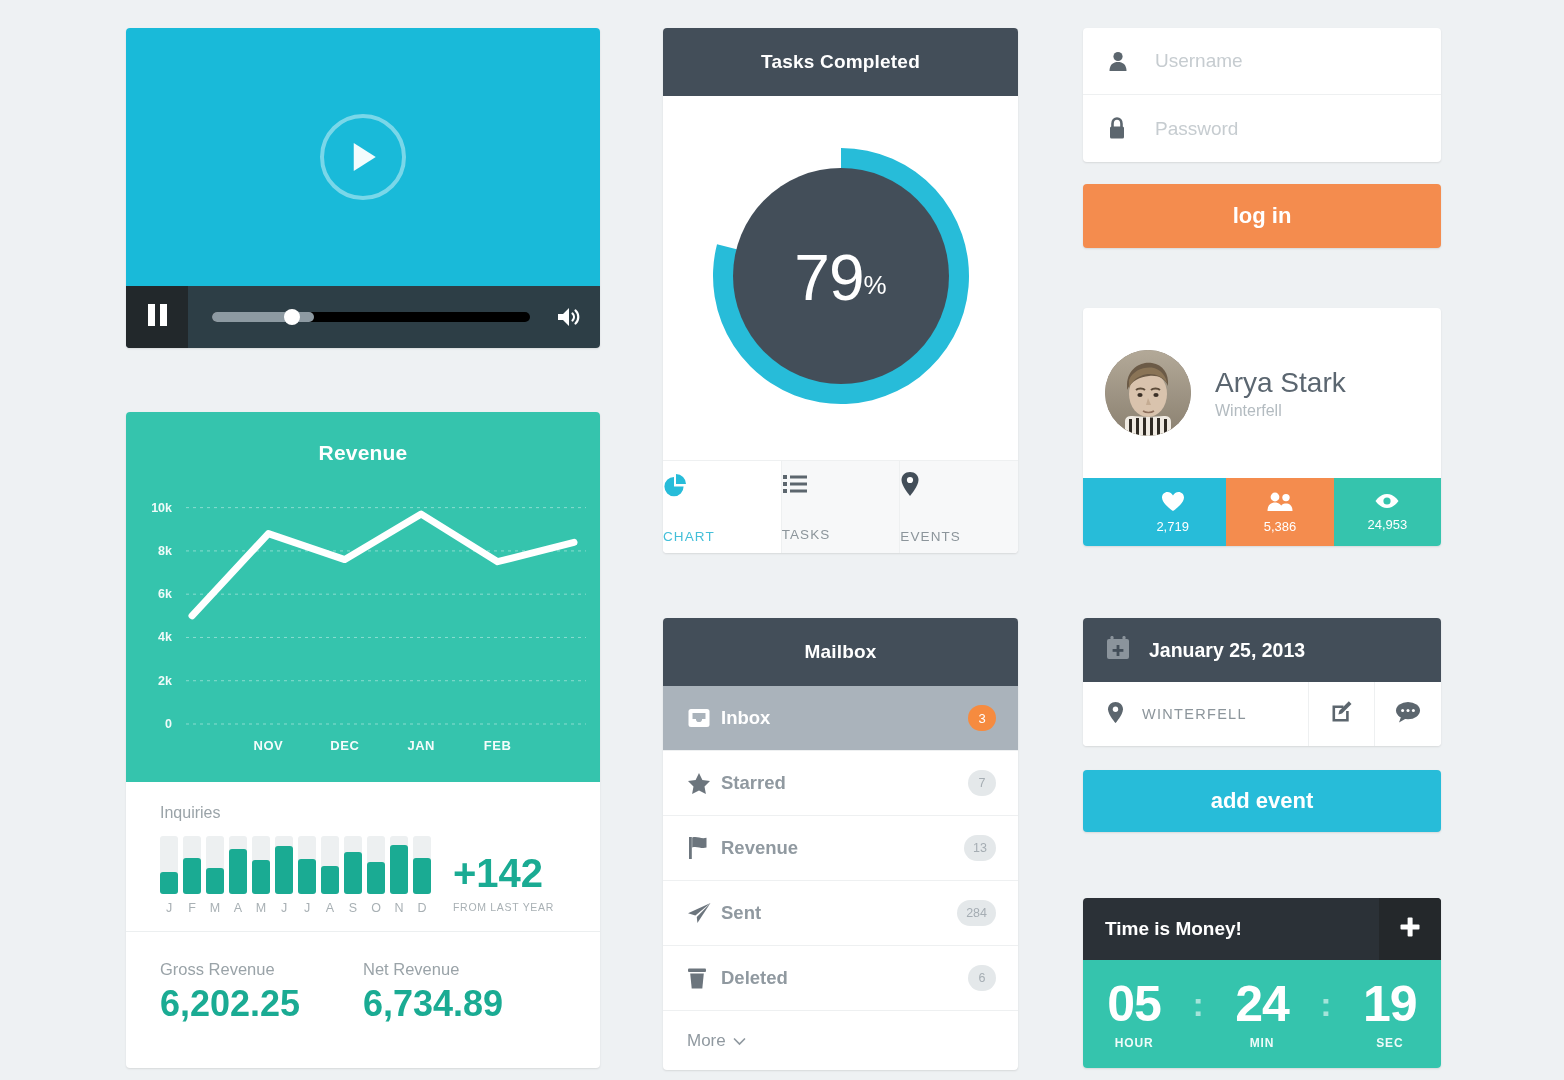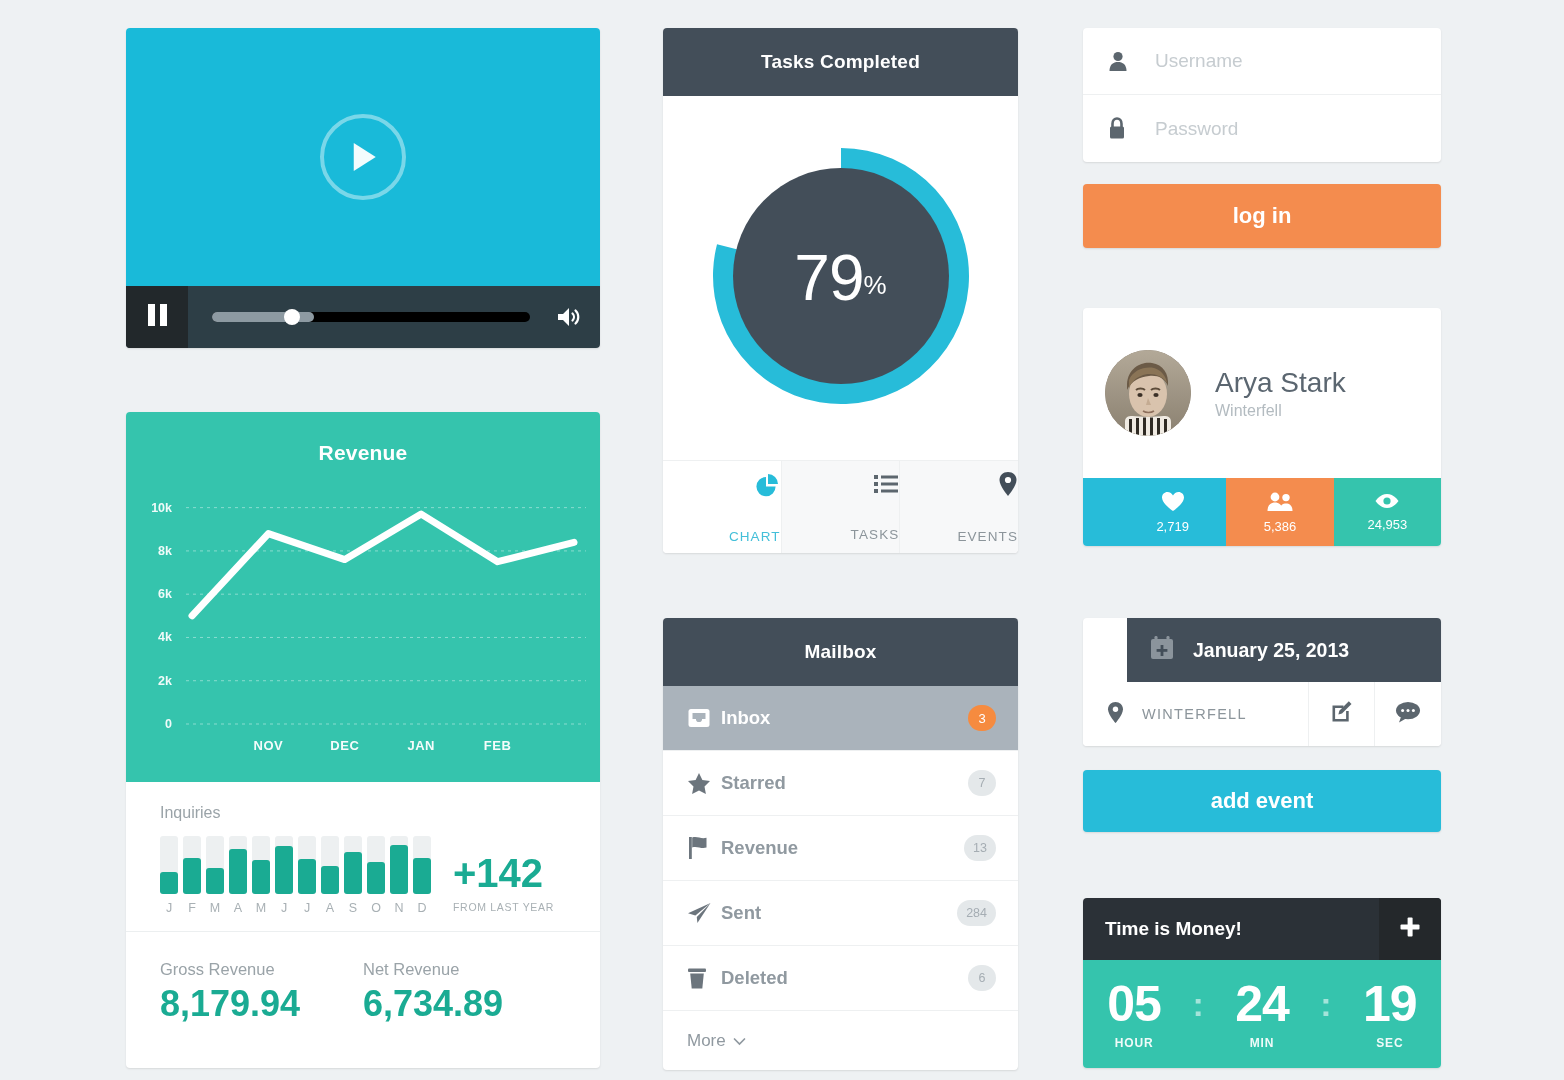--- a/index.html
+++ b/index.html
@@ -245,12 +245,11 @@
   .tabitem {
     flex: 1;
     display: flex; flex-direction: column;
-    align-items: flex-end; justify-content: center;
+    align-items: flex-start; justify-content: center;
     gap: 28px;
     cursor: pointer;
     background: #f7f8f9;
     border-left: 1px solid #eef0f1;
-    padding-left: 31px;
   }
   .tabitem:first-child { border-left: none; }
   .tabitem.active { background: #fff; }

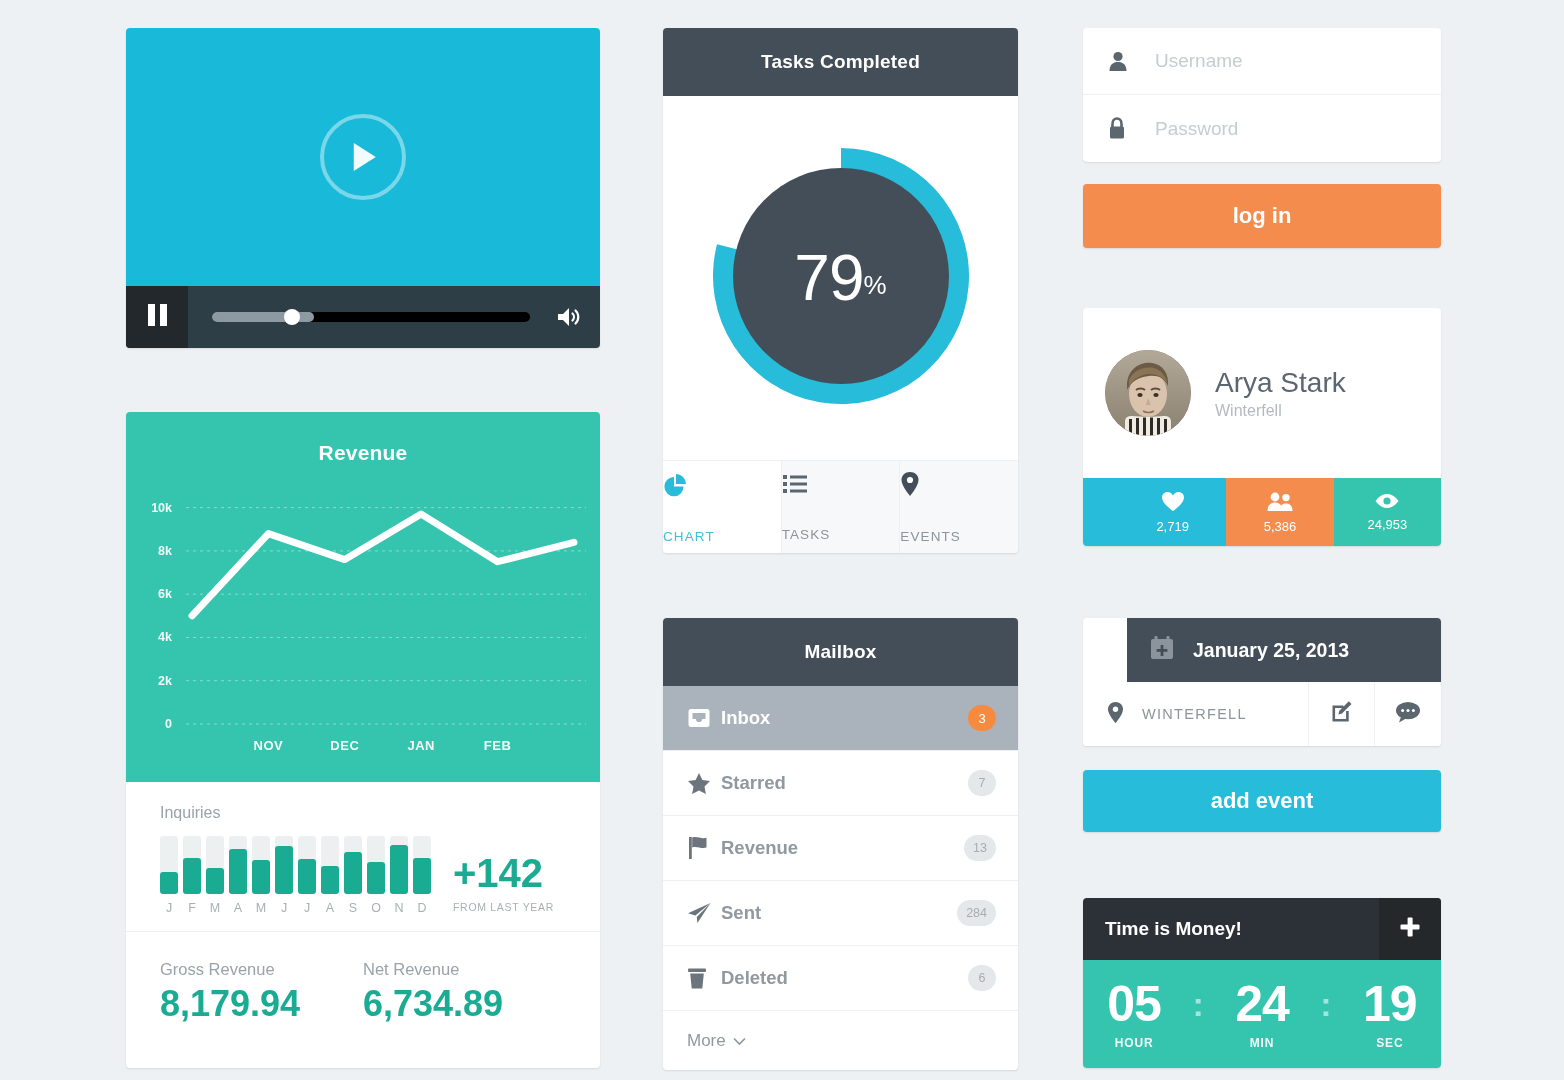--- a/index.html
+++ b/index.html
@@ -363,7 +363,6 @@
     height: 64px;
     background: #434e59;
     padding-left: 22px;
-    margin-left: 44px;
   }
   .date-text {
     color: #fff;

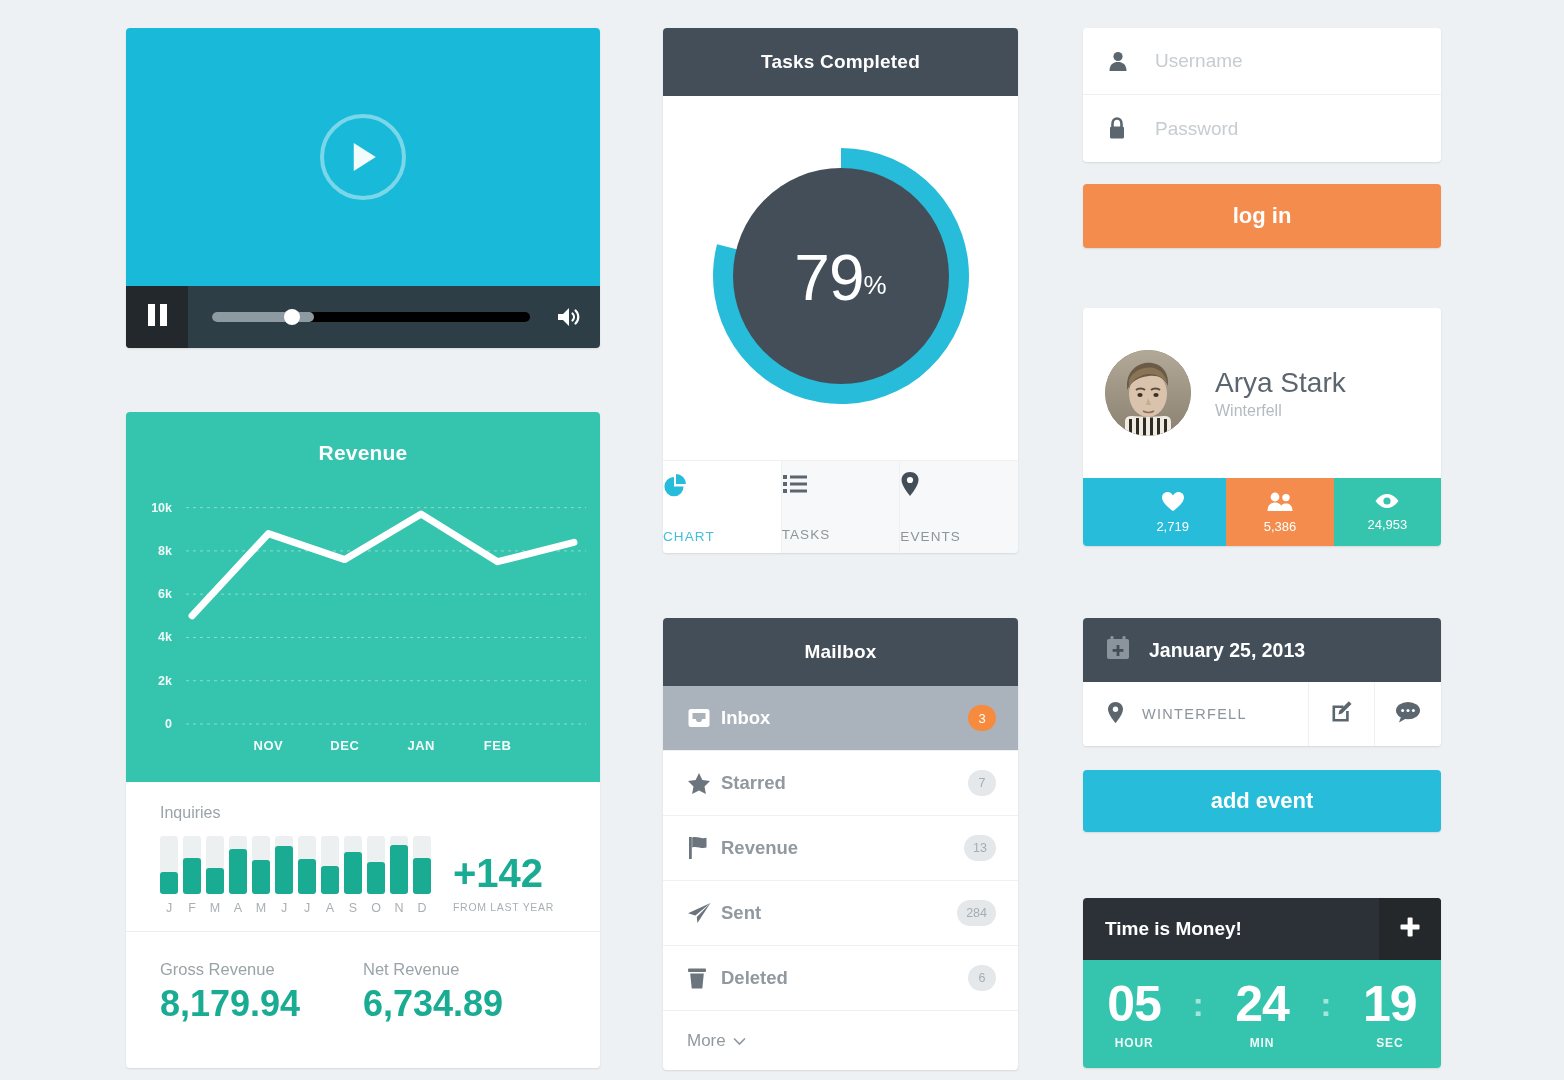--- a/index.html
+++ b/index.html
@@ -592,7 +592,7 @@
     <div class="totals">
       <div class="total-block">
         <div class="total-label">Gross Revenue</div>
-        <div class="total-value">8,179.94</div>
+        <div class="total-value">6,202.25</div>
       </div>
       <div class="total-block">
         <div class="total-label">Net Revenue</div>

